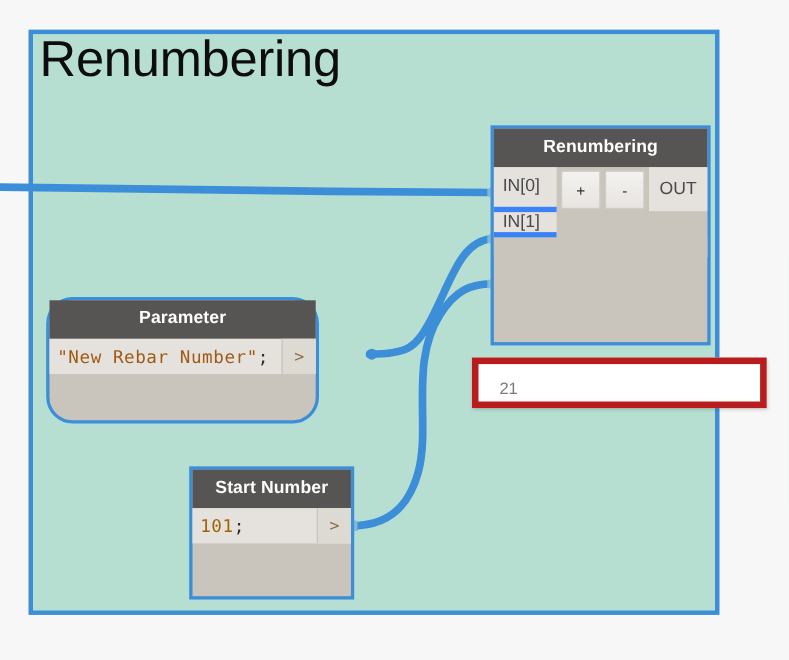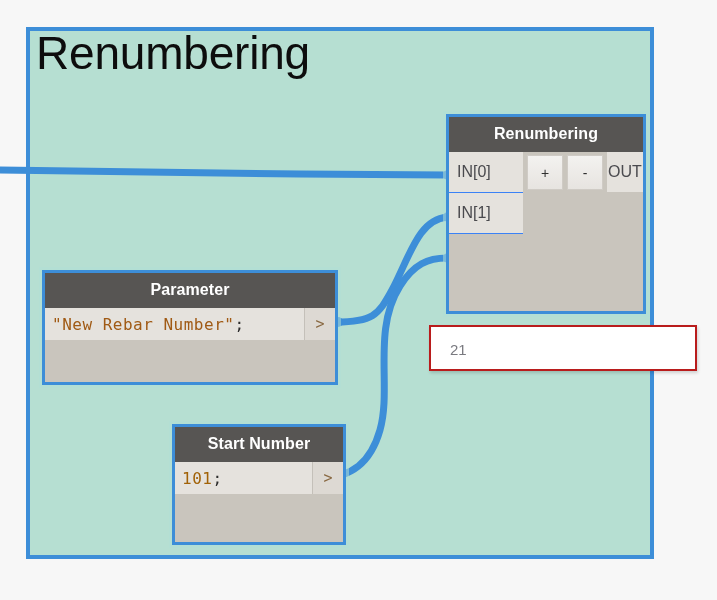--- a/index.html
+++ b/index.html
@@ -95,7 +95,7 @@
     height: 41px;
   }
   .port-in {
-    width: 74px;
+    width: 57px;
     background: #e5e2dd;
     color: #4a4a4e;
     font-size: 16px;
@@ -103,7 +103,7 @@
     align-items: center;
     padding-left: 8px;
     box-sizing: border-box;
-    border-bottom: 1px solid #3b82f6;
+    border-bottom: 5px solid #3b82f6;
   }
   .rn-btn {
     width: 36px;

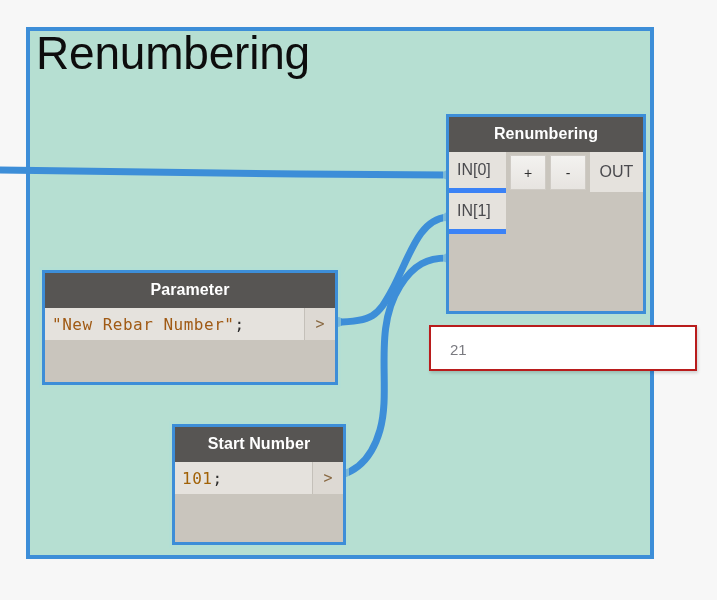--- a/index.html
+++ b/index.html
@@ -131,6 +131,7 @@
   .rn-row2, .rn-row3 {
     display: flex;
     height: 41px;
+    flex-direction: column;
   }
   .rn-filler { flex: 1; background: #c9c5bd; }
 

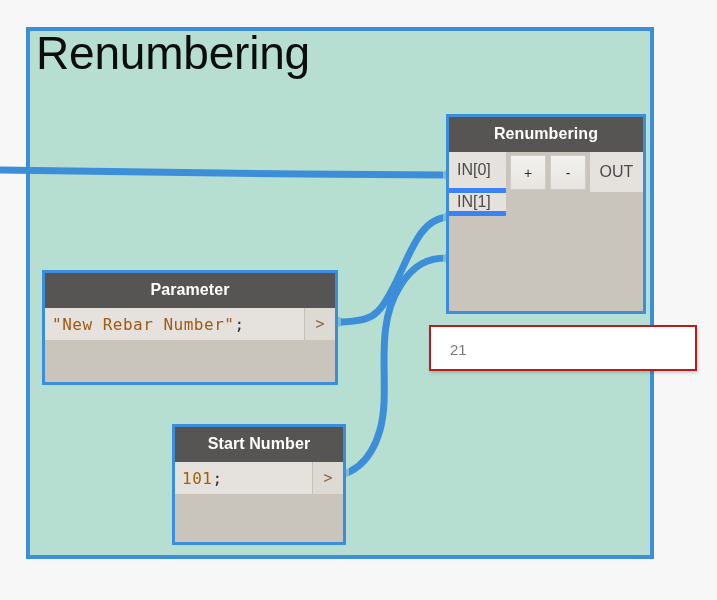--- a/index.html
+++ b/index.html
@@ -139,8 +139,9 @@
   #node-parameter {
     left: 42px;
     top: 270px;
-    width: 296px;
+    width: 248px;
     height: 115px;
+    border-radius: 24px;
   }
   .code-row {
     display: flex;

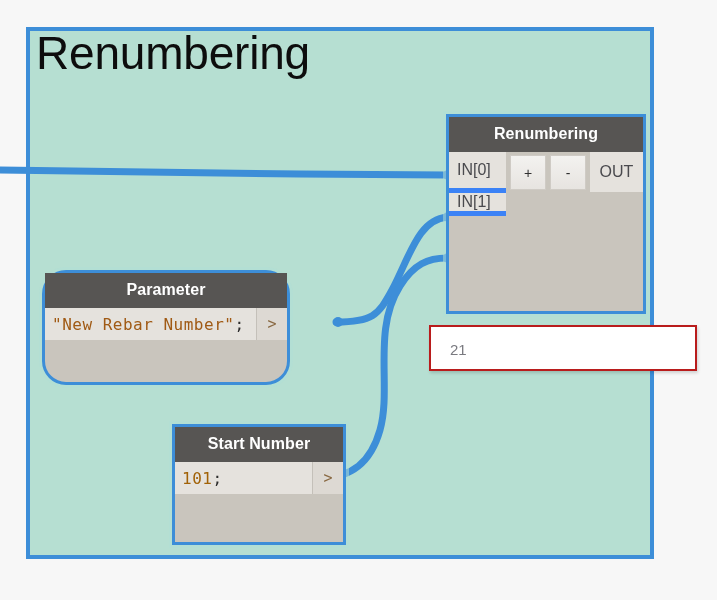--- a/index.html
+++ b/index.html
@@ -189,7 +189,7 @@
     width: 268px;
     height: 46px;
     background: #ffffff;
-    border: 2px solid #b91c1c;
+    border: 6px solid #b91c1c;
     box-sizing: border-box;
     box-shadow: 1px 2px 3px rgba(0,0,0,0.16);
   }

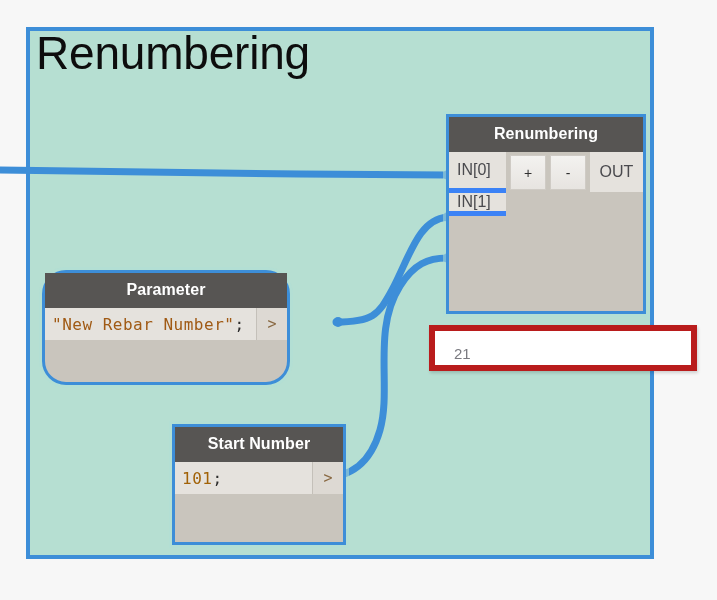--- a/index.html
+++ b/index.html
@@ -177,7 +177,7 @@
   #node-startnumber {
     left: 172px;
     top: 424px;
-    width: 174px;
+    width: 150px;
     height: 121px;
   }
 

